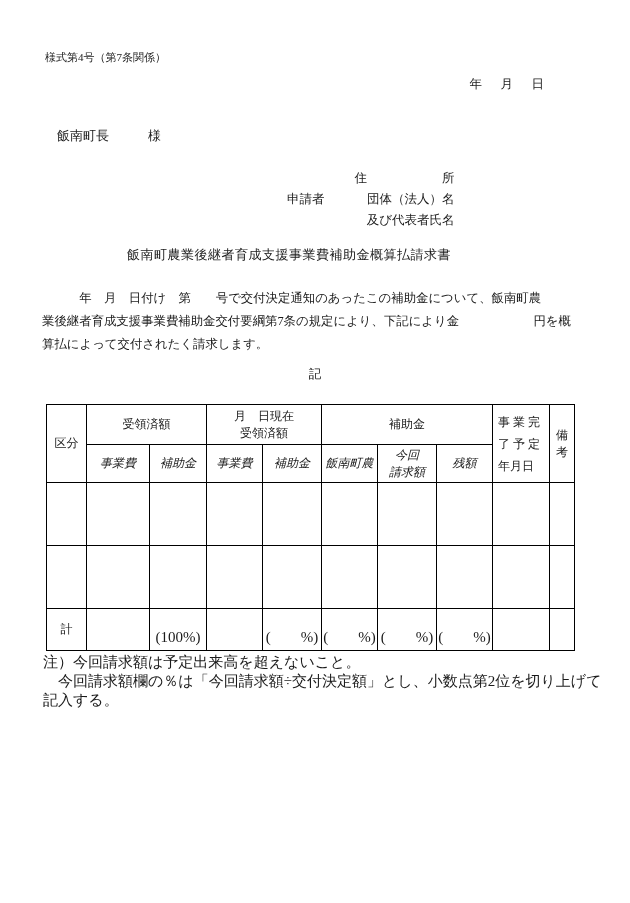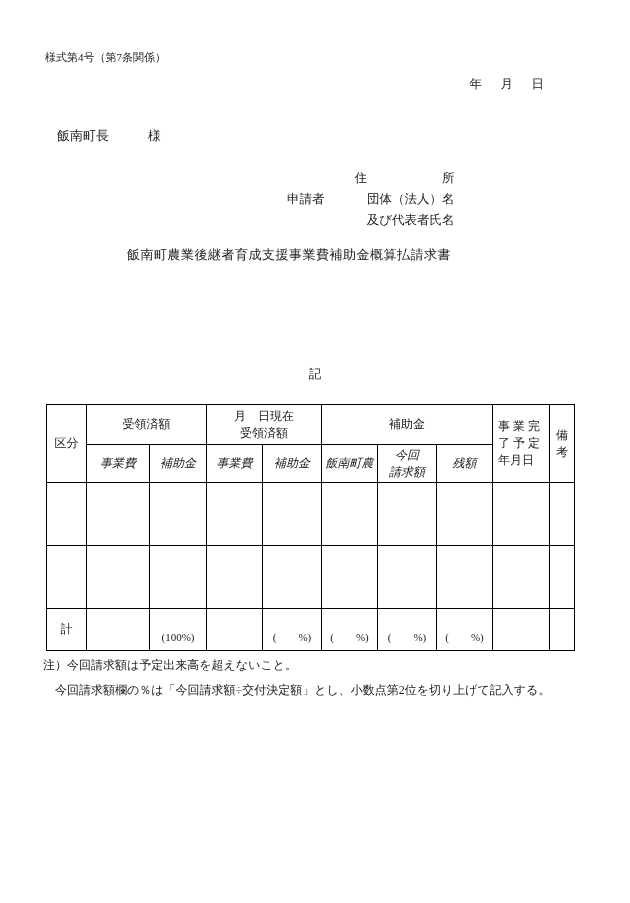--- a/index.html
+++ b/index.html
@@ -87,6 +87,9 @@
 
   <div class="abs doc-title">飯南町農業後継者育成支援事業費補助金概算払請求書</div>
 
+  <div class="abs paragraph">　　　年　月　日付け　第　　号で交付決定通知のあったこの補助金について、飯南町農
+業後継者育成支援事業費補助金交付要綱第7条の規定により、下記により金　　　　　　円を概
+算払によって交付されたく請求します。</div>
 
   <div class="abs ki">記</div>
 

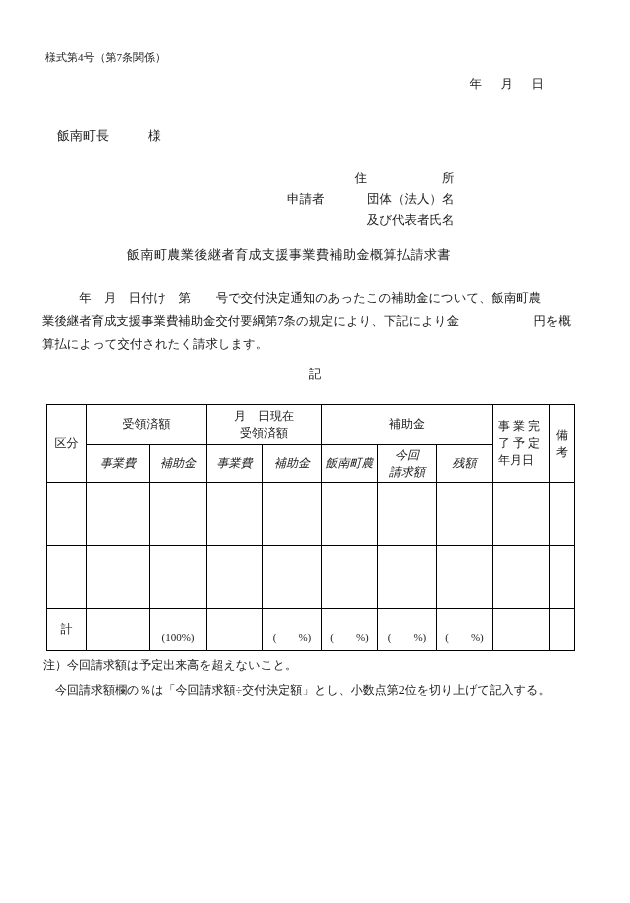--- a/index.html
+++ b/index.html
@@ -58,7 +58,7 @@
   tr.h2 { height: 38px; font-style: italic; }
   tr.body-row { height: 63px; }
   tr.total-row { height: 42px; }
-  td.kanryou { text-align: left; padding-left: 5px; line-height: 17px; }
+  td.kanryou { text-align: left; padding-left: 5px; line-height: 22px; }
   td.pct { vertical-align: bottom; padding-bottom: 4px; font-size: 11px; white-space: pre; }
 
   .notes {

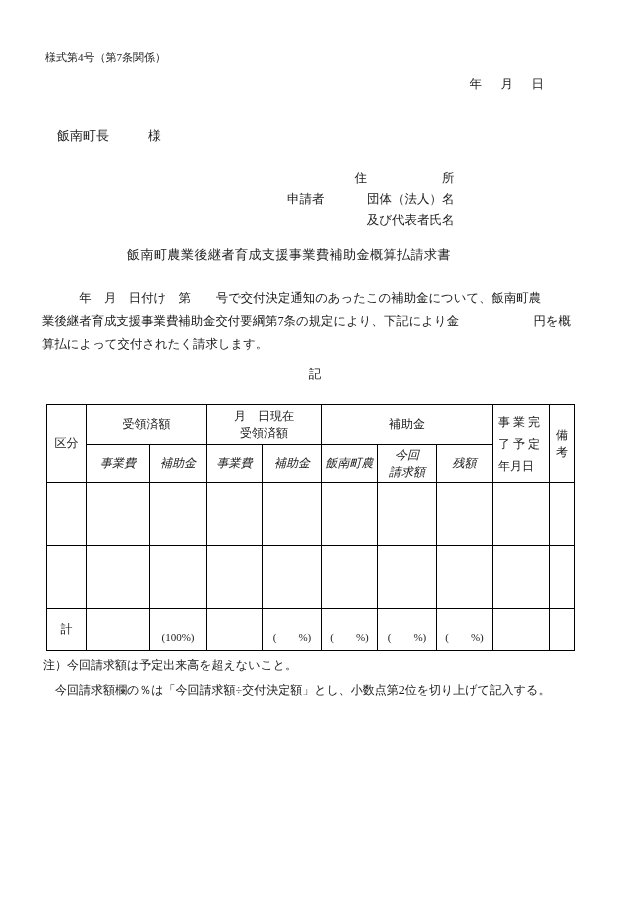--- a/index.html
+++ b/index.html
@@ -59,7 +59,7 @@
   tr.body-row { height: 63px; }
   tr.total-row { height: 42px; }
   td.kanryou { text-align: left; padding-left: 5px; line-height: 22px; }
-  td.pct { vertical-align: bottom; padding-bottom: 4px; font-size: 11px; white-space: pre; }
+  td.pct { vertical-align: bottom; padding-bottom: 4px; font-size: 15px; white-space: pre; }
 
   .notes {
     top: 653px; left: 43px; width: 570px;

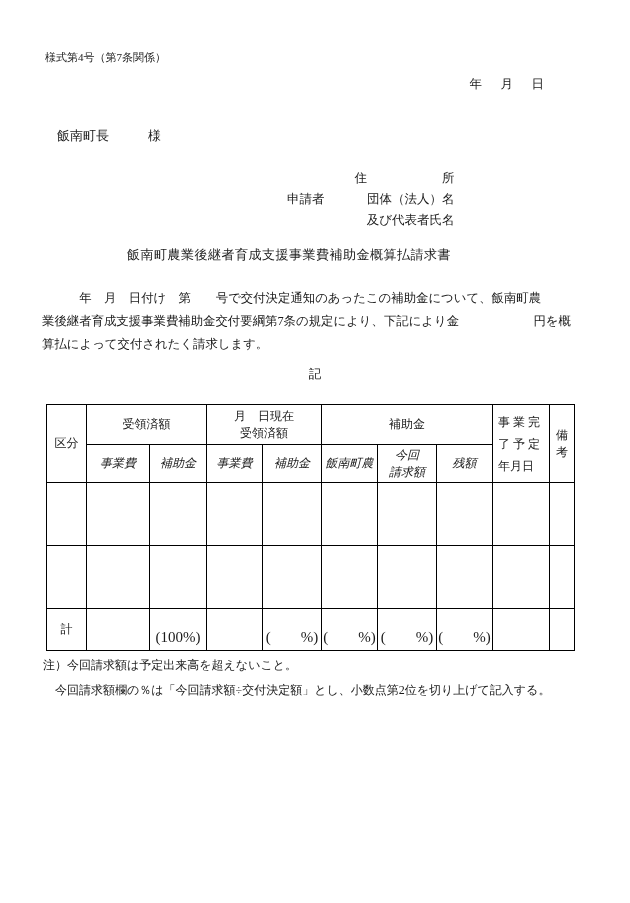--- a/index.html
+++ b/index.html
@@ -63,7 +63,7 @@
 
   .notes {
     top: 653px; left: 43px; width: 570px;
-    font-size: 12px; line-height: 25px;
+    font-size: 15px; line-height: 19px;
     white-space: pre-line;
   }
 </style>

